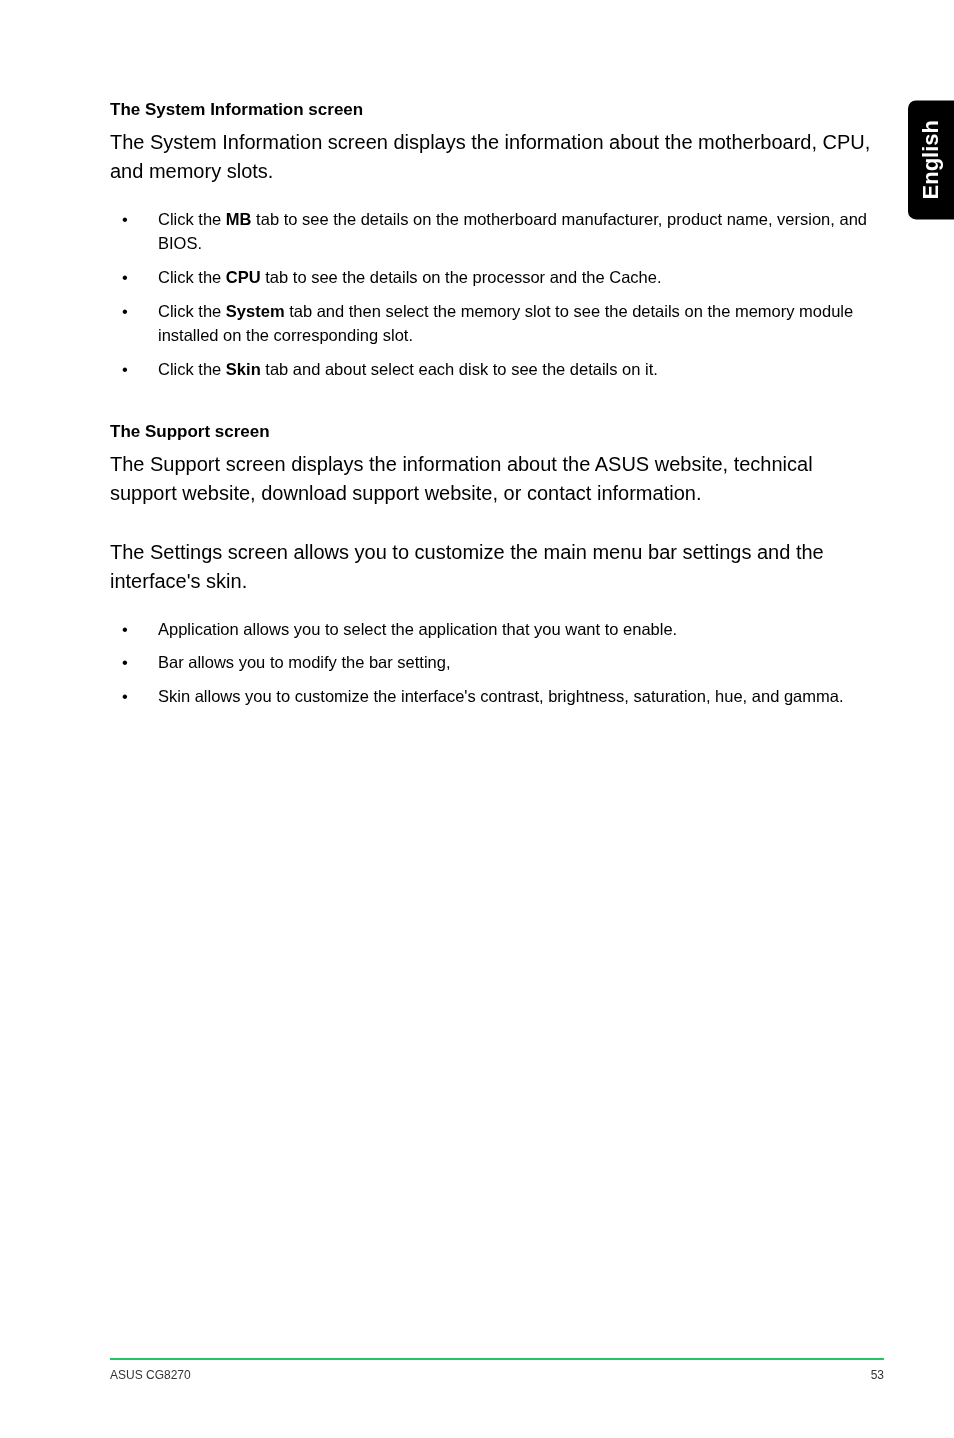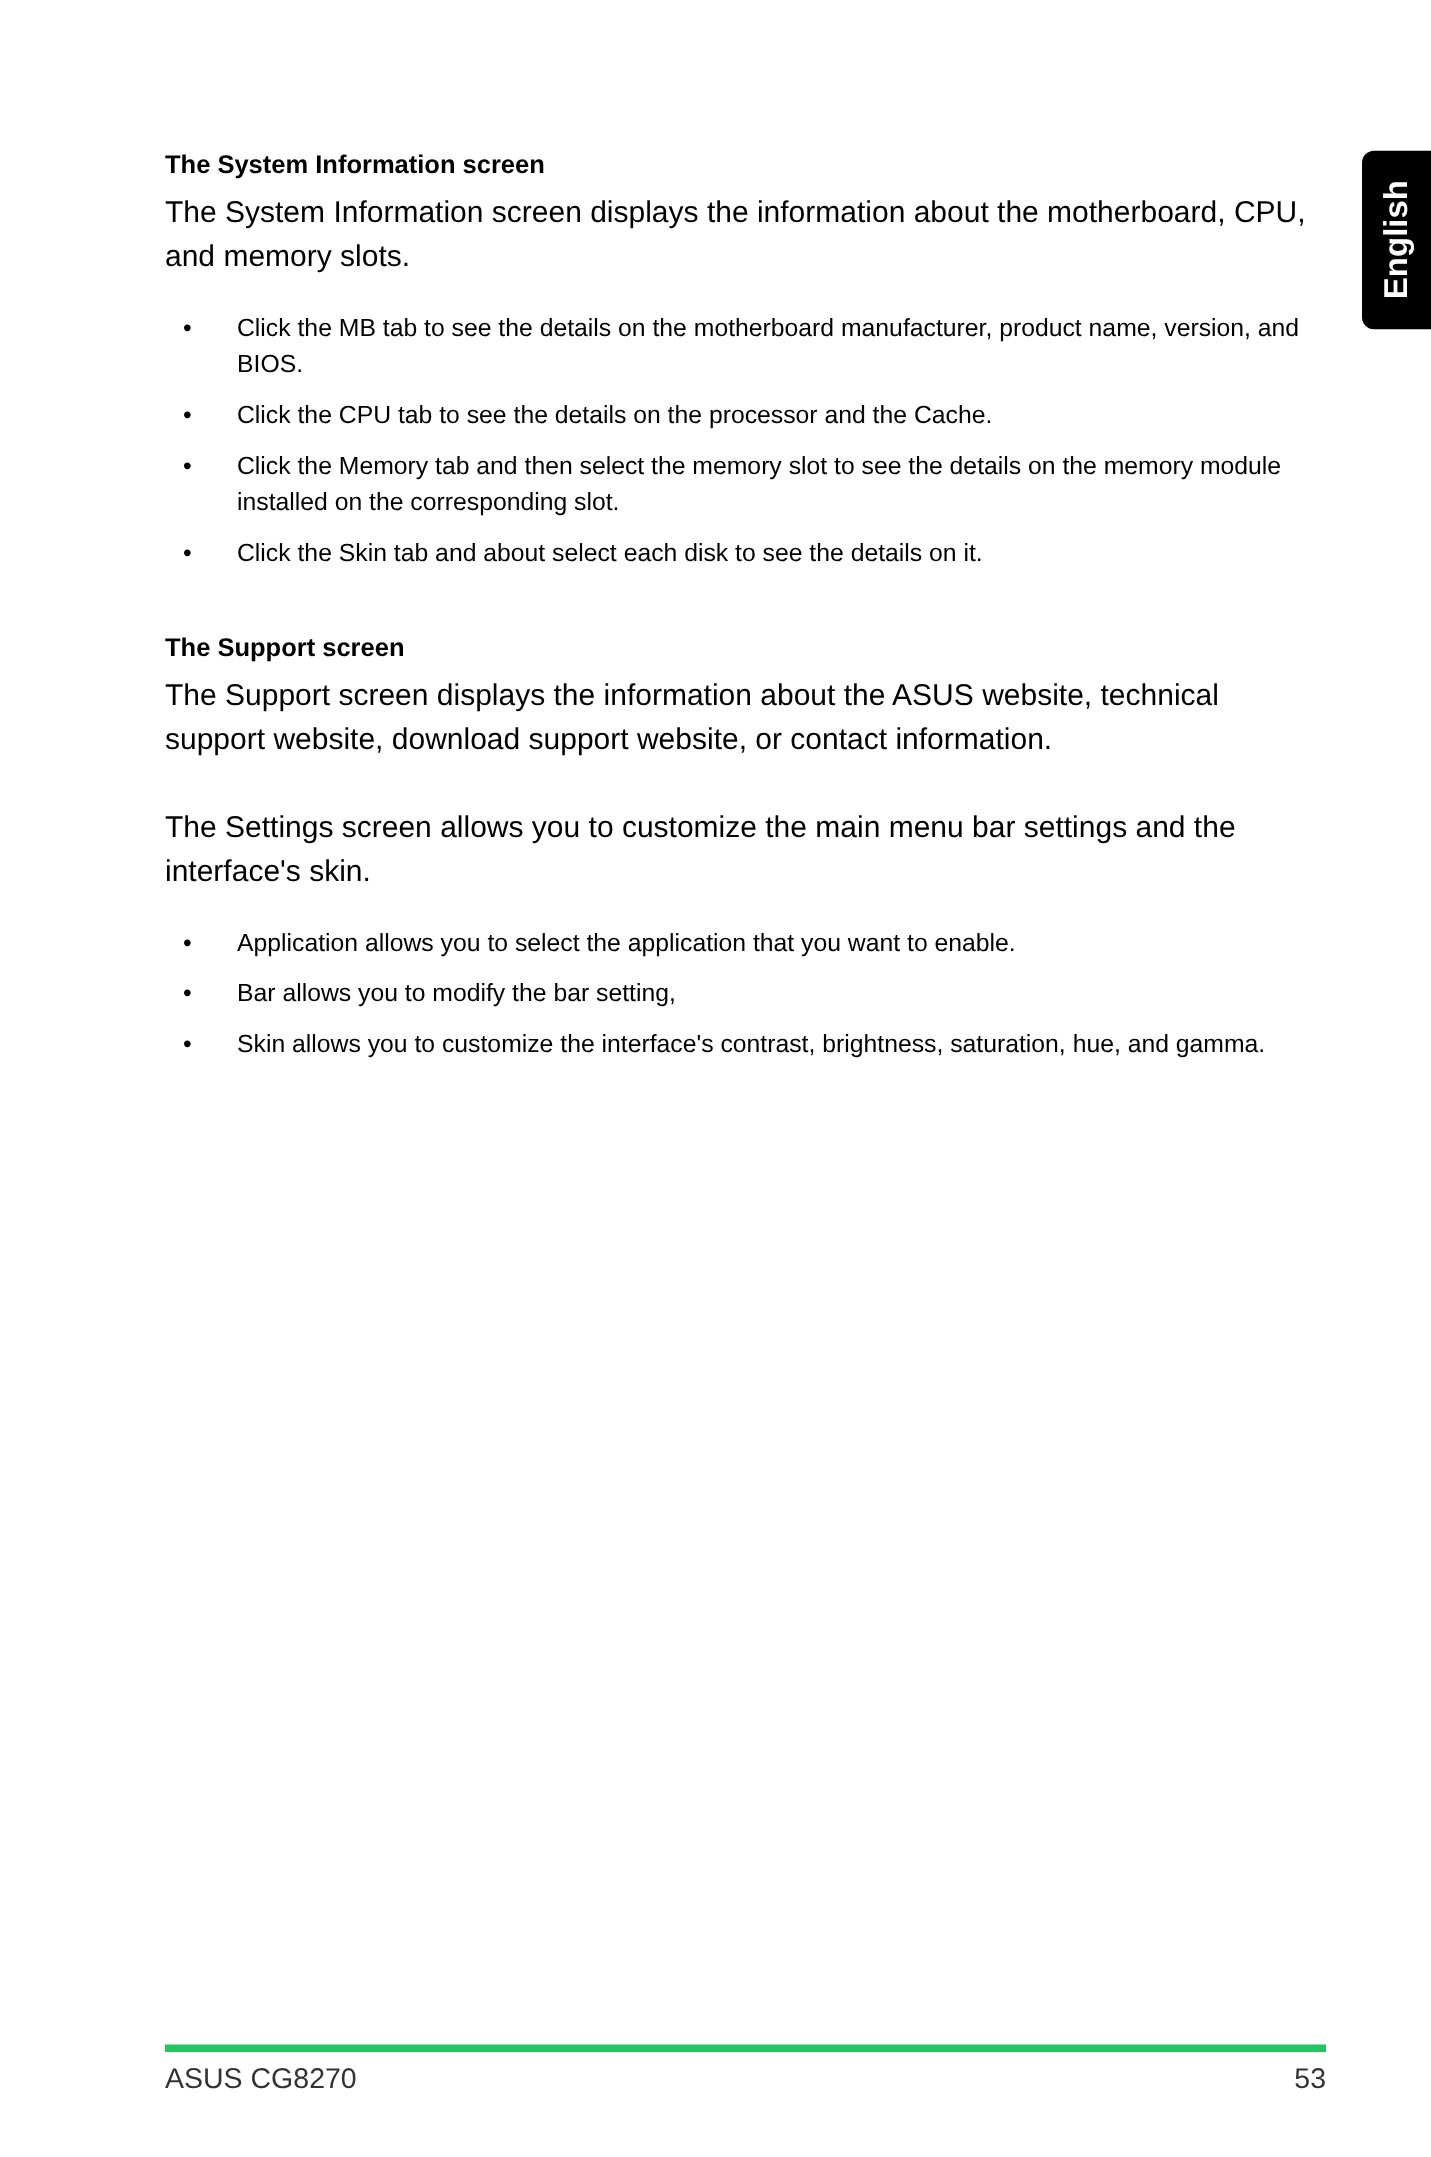--- a/index.html
+++ b/index.html
@@ -77,7 +77,7 @@
       color: #333;
     }
     b {
-      font-weight: normal;
+      font-weight: bold;
     }
   </style>
 </head>

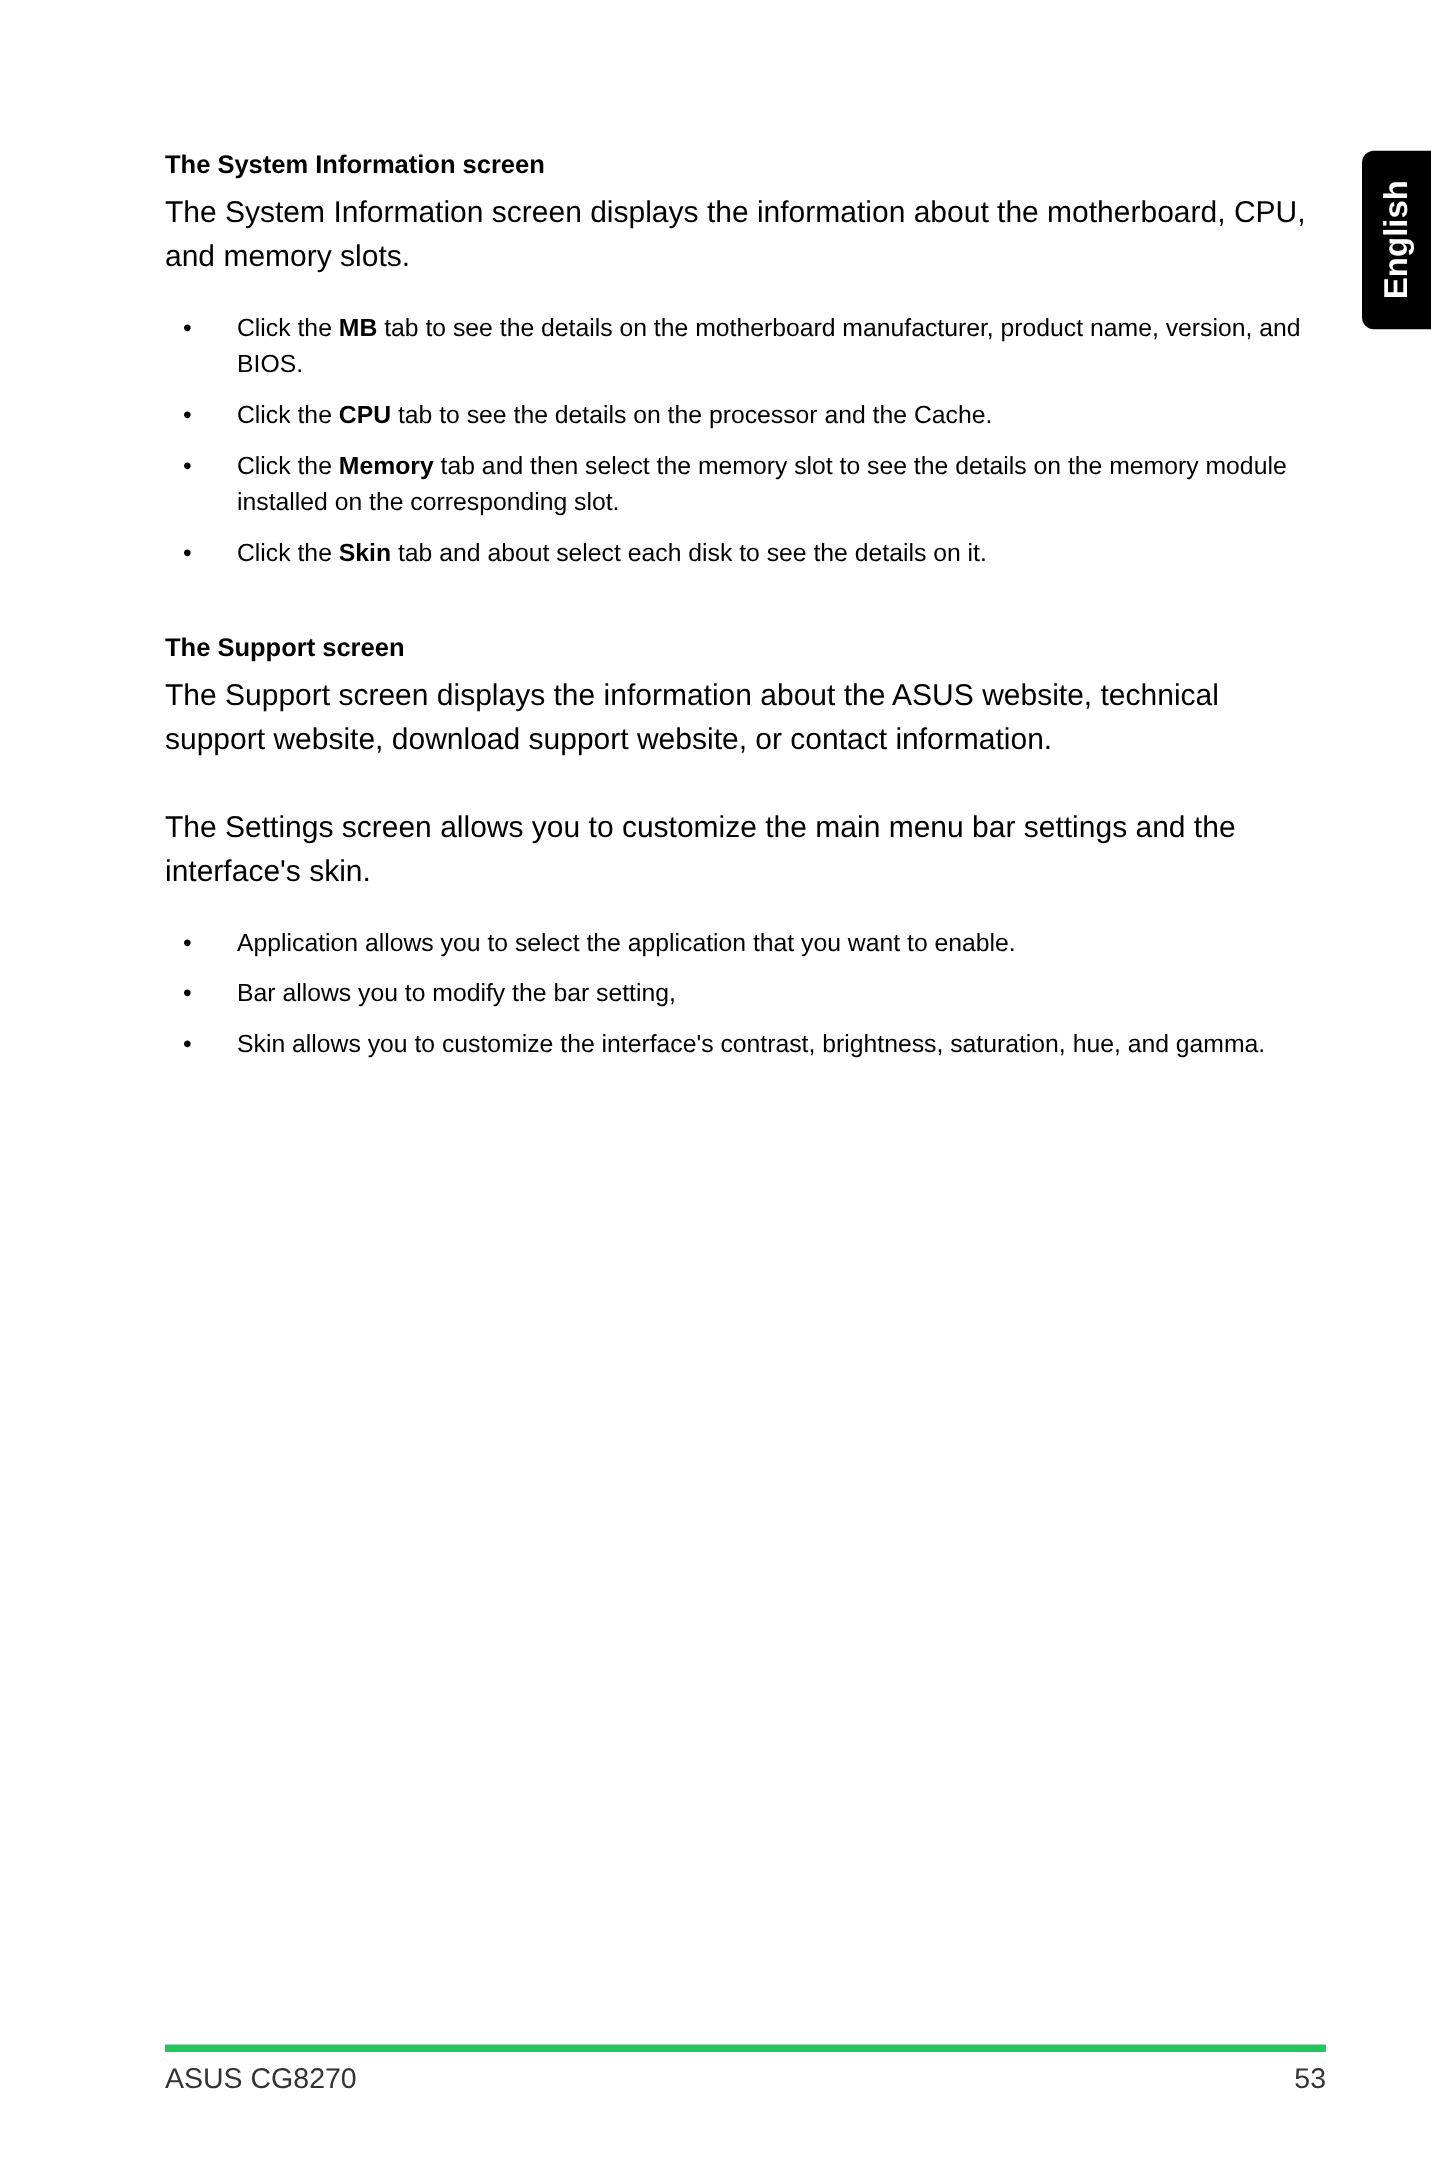--- a/index.html
+++ b/index.html
@@ -101,7 +101,7 @@
       </li>
       <li>
         <span class="bullet">•</span>
-        <span class="li-text"><span>Click the </span><b>Memory</b><span> tab and then select the memory slot to see the details on the memory module installed on the corresponding slot.</span></span>
+        <span class="li-text"><span>Click the </span><b>System</b><span> tab and then select the memory slot to see the details on the memory module installed on the corresponding slot.</span></span>
       </li>
       <li>
         <span class="bullet">•</span>

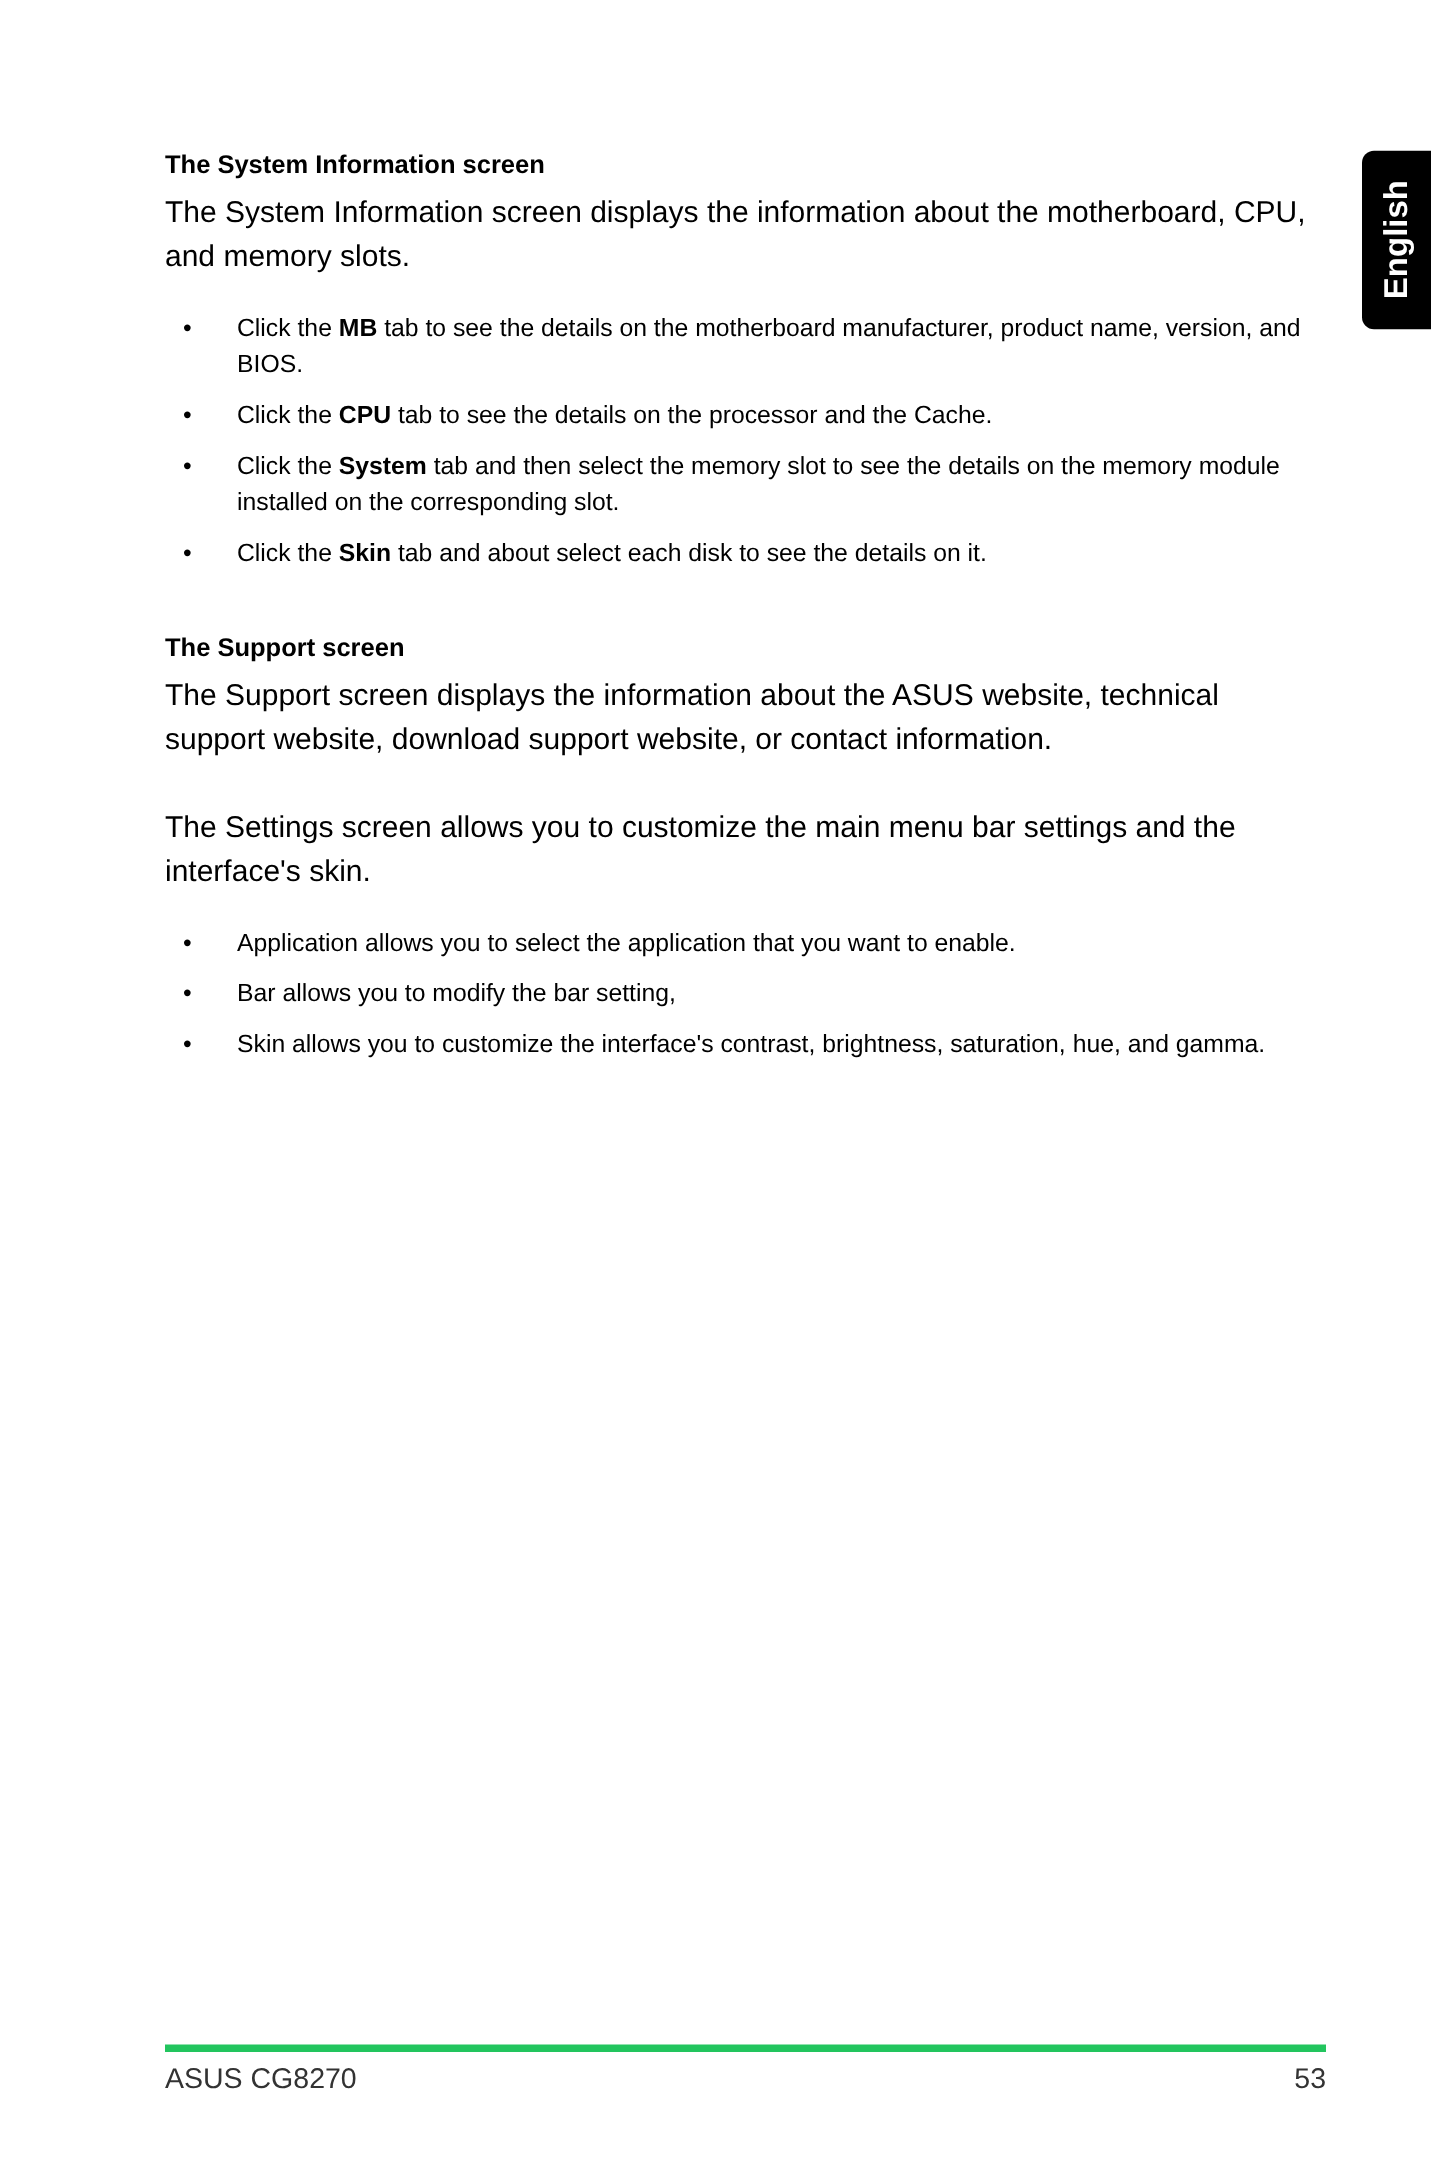--- a/index.html
+++ b/index.html
@@ -66,14 +66,14 @@
     }
     .footer {
       position: absolute;
-      bottom: 40px;
+      bottom: 56px;
       left: 110px;
       right: 70px;
-      border-top: 5px solid #22c55e;
+      border-top: 2px solid #22c55e;
       padding-top: 8px;
       display: flex;
       justify-content: space-between;
-      font-size: 19px;
+      font-size: 12px;
       color: #333;
     }
     b {

